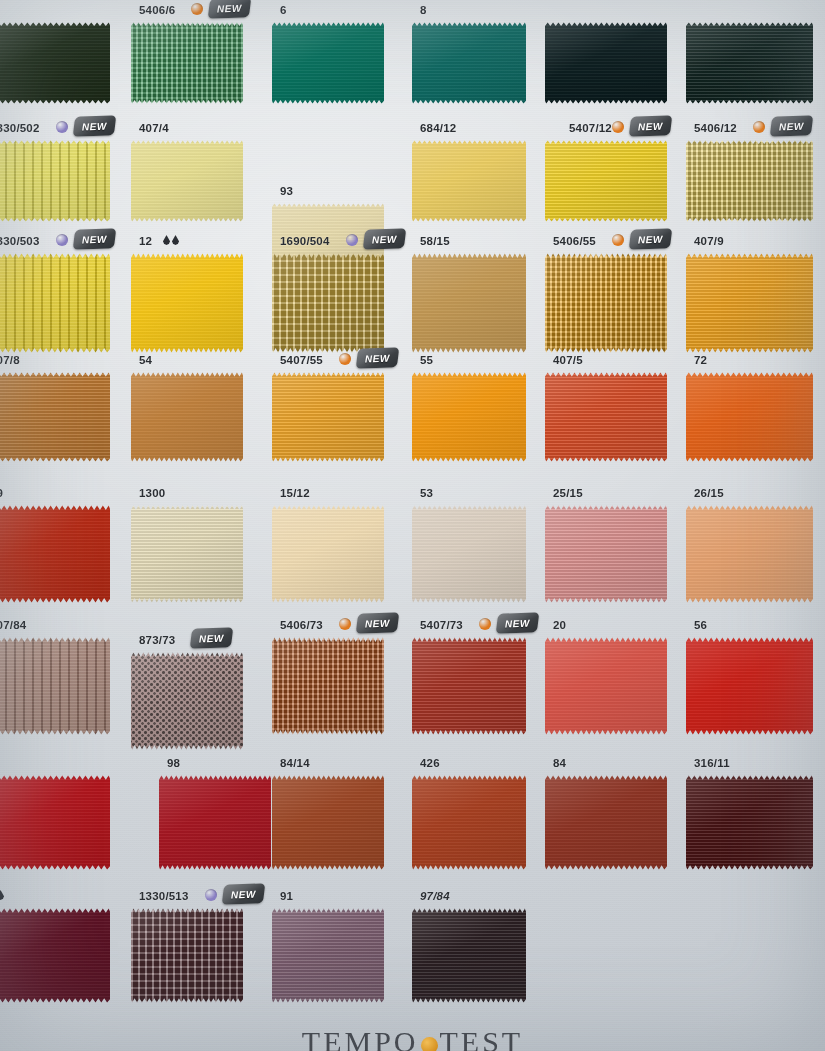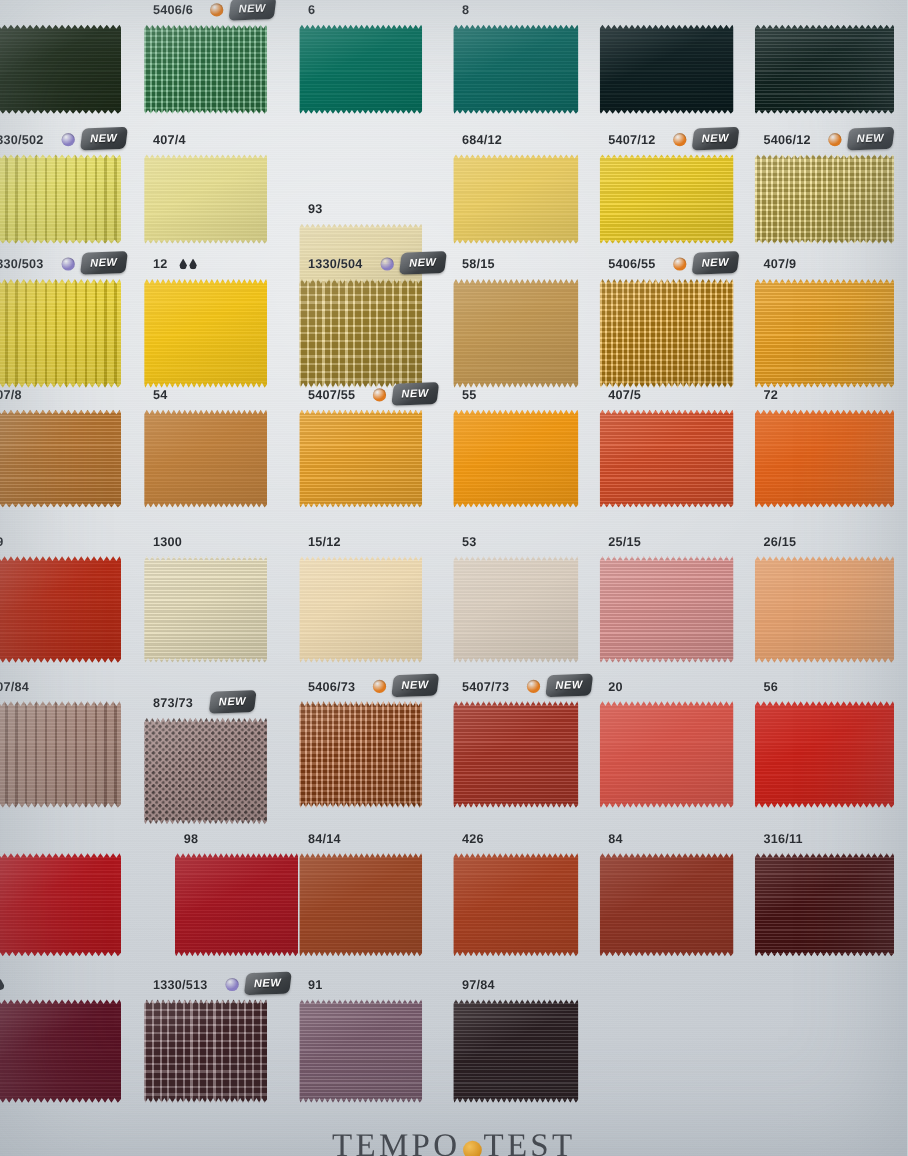--- a/index.html
+++ b/index.html
@@ -219,7 +219,7 @@
       </div>
     </div>
     <div class="cell" style="left: 545px; top: 120px; width: 140px; height: 102px;">
-      <div class="label" style="left: 8px; top: 2px;">5407/12</div>
+      <div class="label" style="left: 24px; top: 2px;">5407/12</div>
       <div class="dot" style="left: 67px; top: 1px; background: radial-gradient(circle at 34% 30%, rgba(255, 255, 255, 0.4), rgb(224, 122, 31) 58%, rgb(224, 122, 31));"></div>
       <div class="newbadge" style="left: 85px; top: -4px;">
         <span>NEW</span>

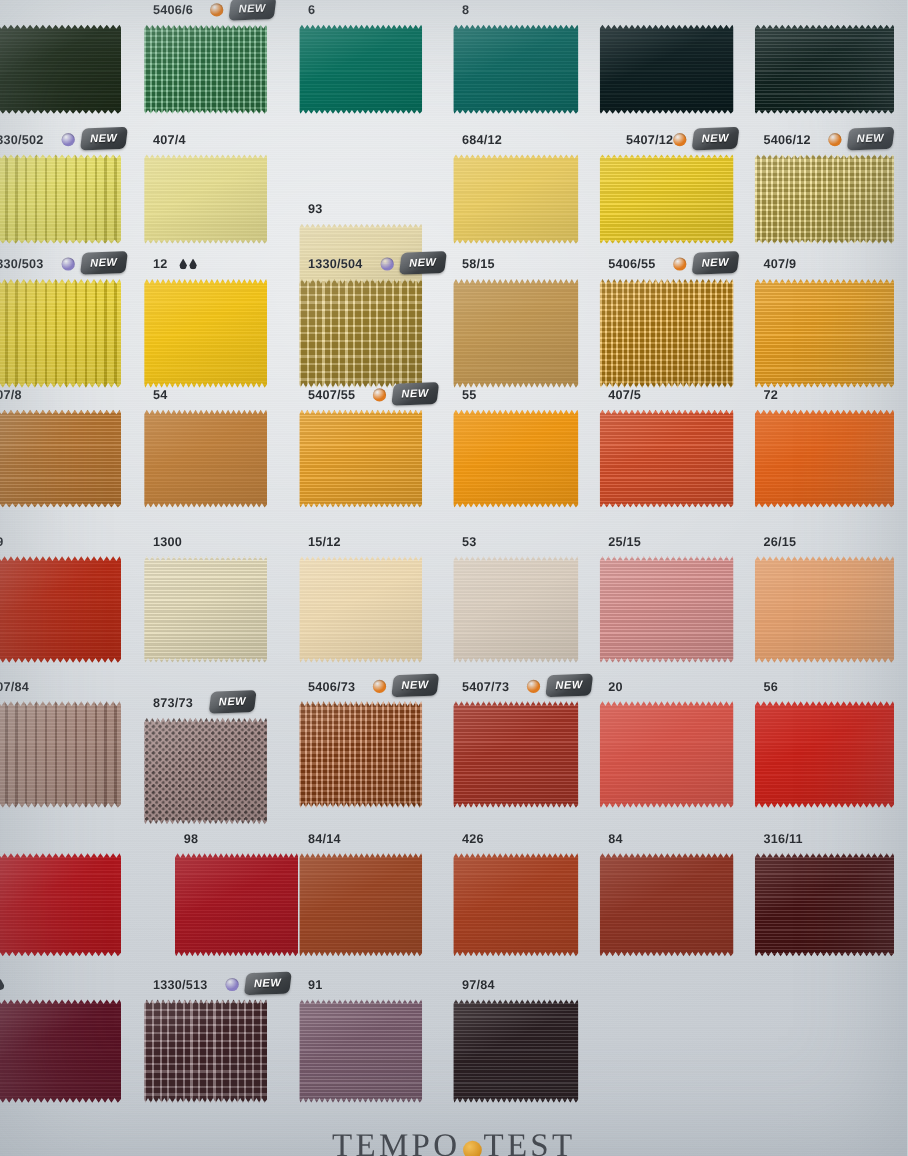--- a/index.html
+++ b/index.html
@@ -265,7 +265,7 @@
       </div>
     </div>
     <div class="cell" style="left: 272px; top: 233px; width: 130px; height: 120px;">
-      <div class="label" style="left: 8px; top: 2px;">1330/504</div>
+      <div class="label" style="left: 8px; top: 2px;">1690/504</div>
       <div class="dot" style="left: 74px; top: 1px; background: radial-gradient(circle at 34% 30%, rgba(255, 255, 255, 0.4), rgb(138, 127, 196) 58%, rgb(138, 127, 196));"></div>
       <div class="newbadge" style="left: 92px; top: -4px;">
         <span>NEW</span>

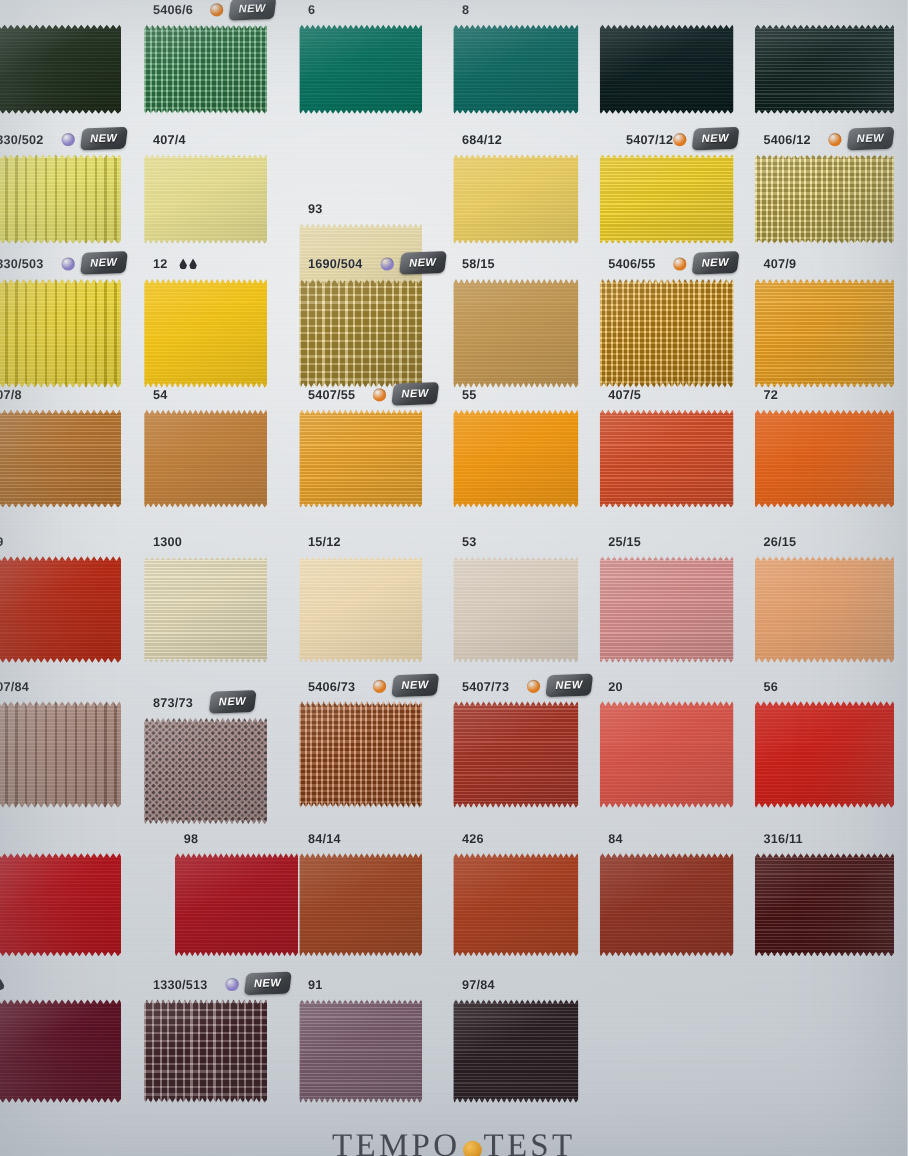--- a/index.html
+++ b/index.html
@@ -538,7 +538,7 @@
         <div class="shade"></div>
       </div>
     </div>
-    <div class="cell" style="left: 412px; top: 888px; width: 132px; height: 115px;">
+    <div class="cell" style="left: 412px; top: 888px; width: 132px; height: 115px; font-style: italic;">
       <div class="label" style="left: 8px; top: 2px;">97/84</div>
       <div class="swatch pinked" style="left: 0px; top: 20px; width: 114px; height: 95px;">
         <div class="base" style="background: rgb(44, 32, 36);"></div>

